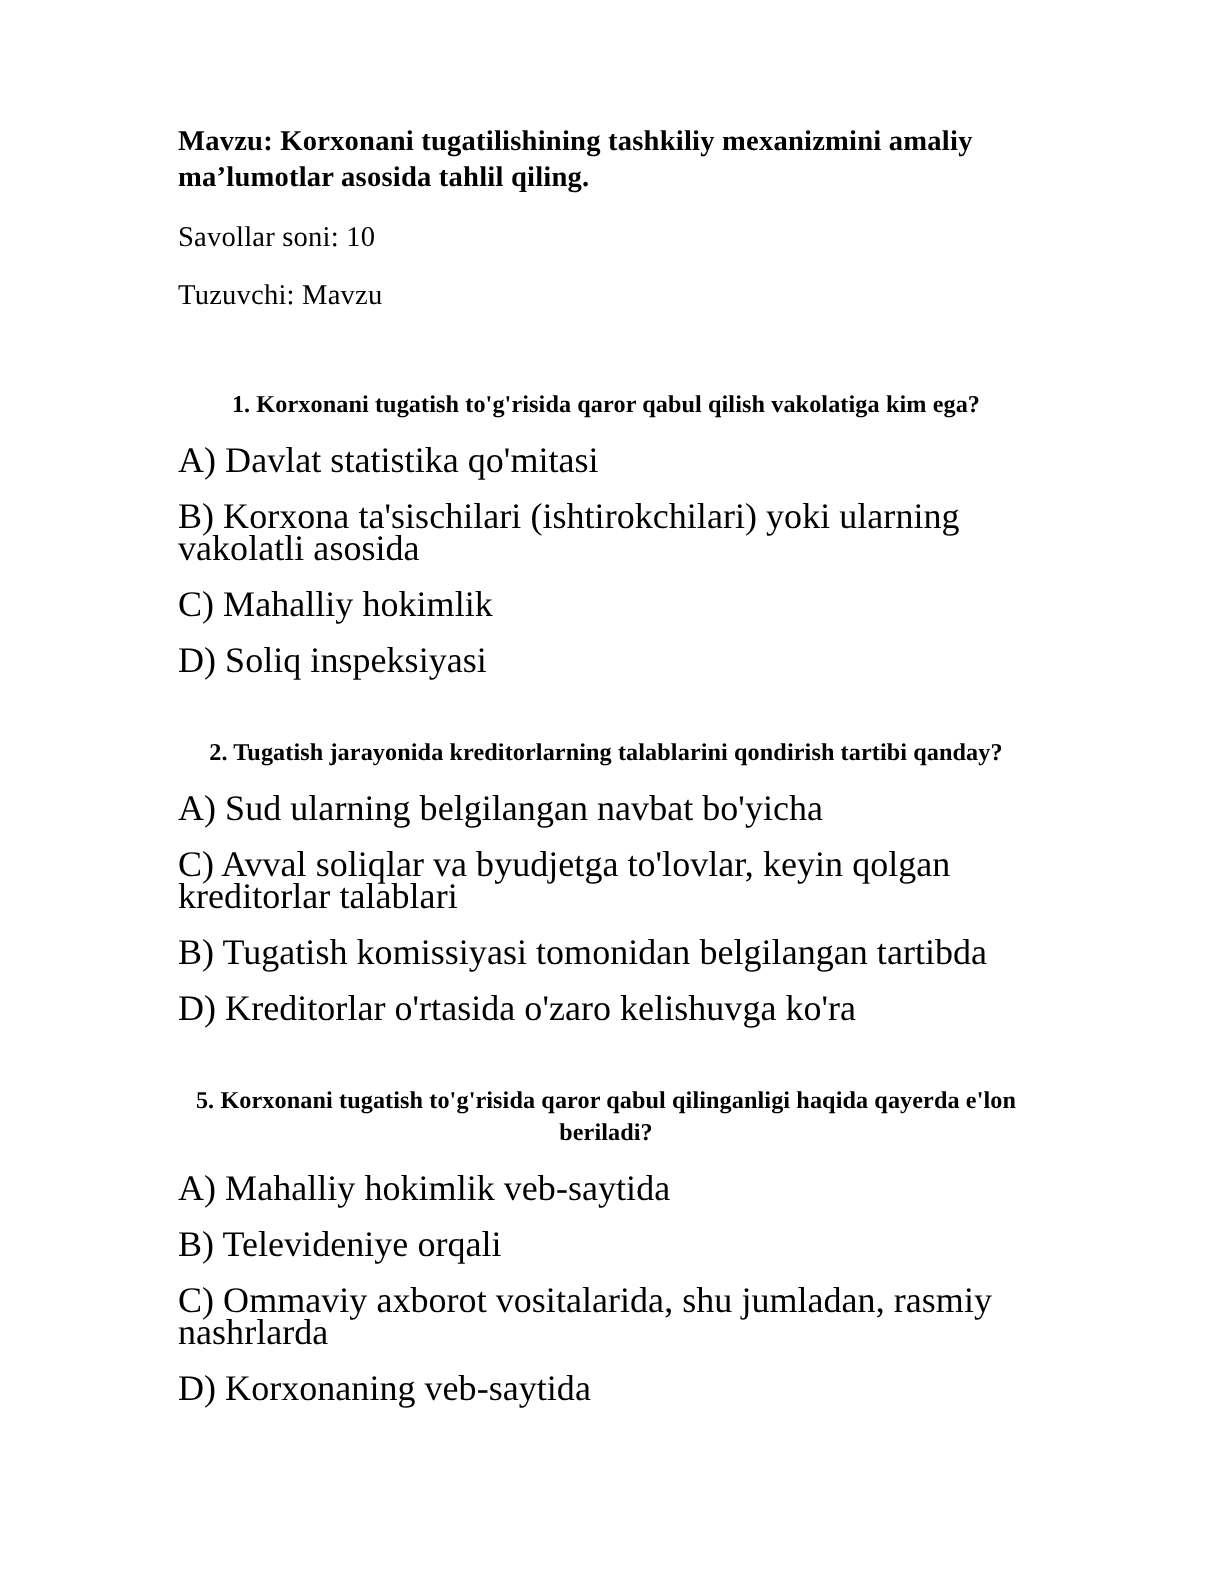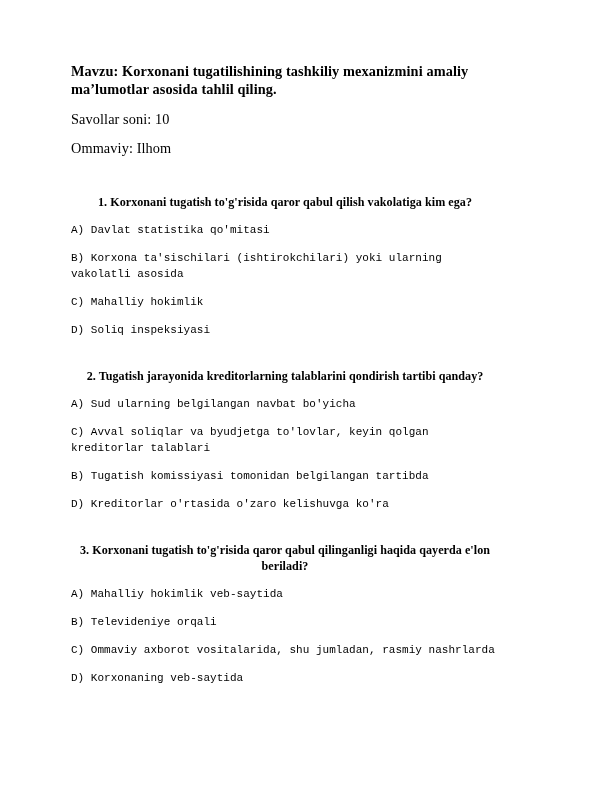--- a/index.html
+++ b/index.html
@@ -27,7 +27,7 @@
 
   .content {
     position: absolute;
-    left: 71px;
+    left: 89px;
     top: 62px;
     width: 428px;
   }

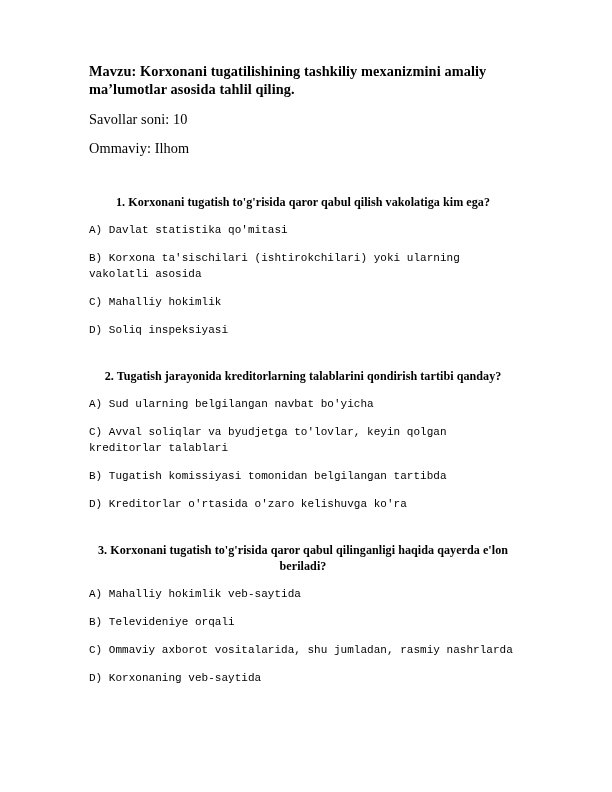--- a/index.html
+++ b/index.html
@@ -94,7 +94,7 @@
 
     <p class="meta-line">Savollar soni: 10</p>
 
-    <p class="meta-line">Ommaviy: Ilhom</p>
+    <p class="meta-line">Tuzuvchi: Mavzu</p>
 
     <div class="header-gap"></div>
 

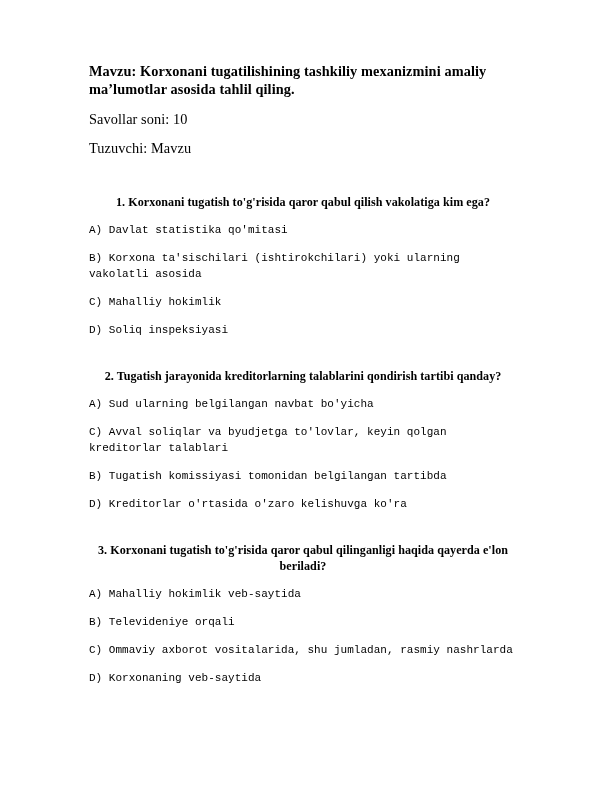--- a/index.html
+++ b/index.html
@@ -72,12 +72,11 @@
   }
 
   .option {
-    font-size: 11px;
+    font-size: 18px;
     font-weight: normal;
     line-height: 16px;
     margin: 12px 0 10px 0;
     letter-spacing: 0.02px;
-    font-family: Liberation Mono, monospace;
   }
 
   .option:last-child {

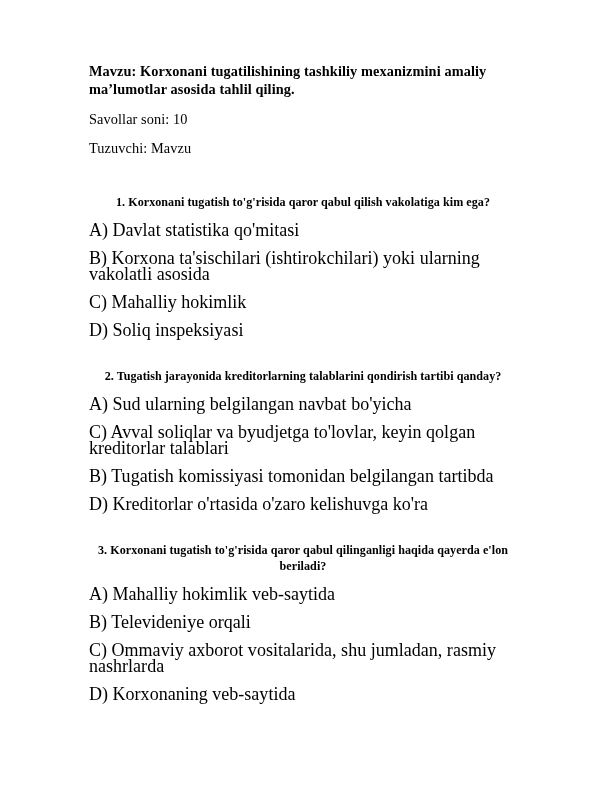--- a/index.html
+++ b/index.html
@@ -114,7 +114,7 @@
     </div>
 
     <div class="question-block">
-      <p class="question-heading">3. Korxonani tugatish to'g'risida qaror qabul qilinganligi haqida qayerda e'lon beriladi?</p>
+      <p class="question-heading">5. Korxonani tugatish to'g'risida qaror qabul qilinganligi haqida qayerda e'lon beriladi?</p>
       <p class="option">A) Mahalliy hokimlik veb-saytida</p>
       <p class="option">B) Televideniye orqali</p>
       <p class="option">C) Ommaviy axborot vositalarida, shu jumladan, rasmiy nashrlarda</p>

